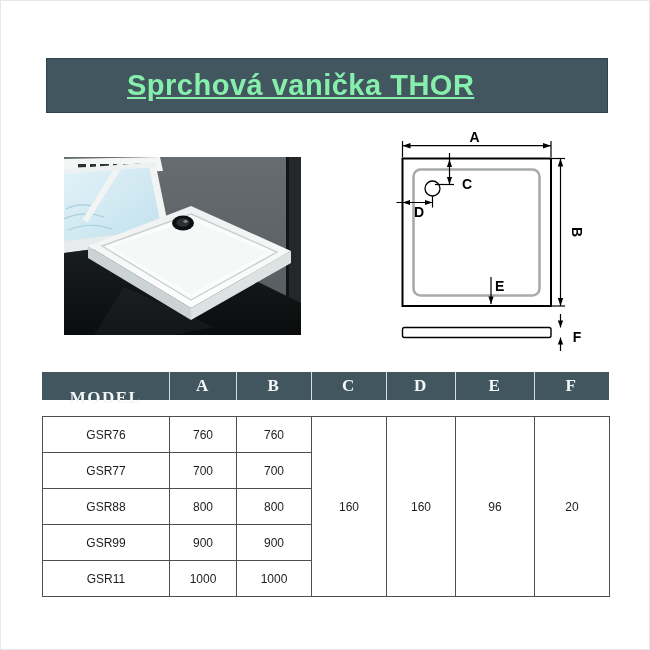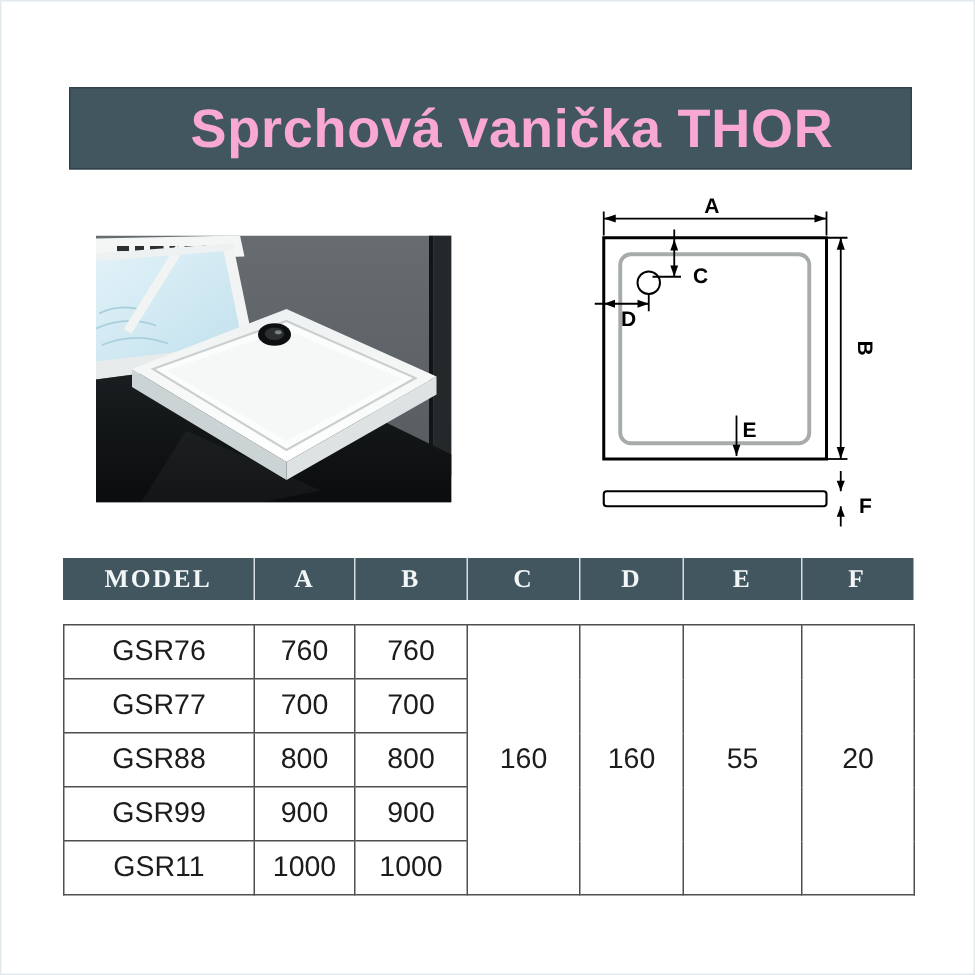--- a/index.html
+++ b/index.html
@@ -15,8 +15,8 @@
     display:flex;align-items:center;
   }
   #banner .title{
-    padding-left:80px;color:#f9a8d4;font-weight:bold;font-size:36px;
-    letter-spacing:.5px;white-space:nowrap;
+    padding-left:80px;color:#86efac;font-weight:bold;font-size:29px;
+    letter-spacing:.5px;white-space:nowrap;text-decoration:underline;
   }
   
   #photo{position:absolute;left:63px;top:156px;width:237px;height:178px;}

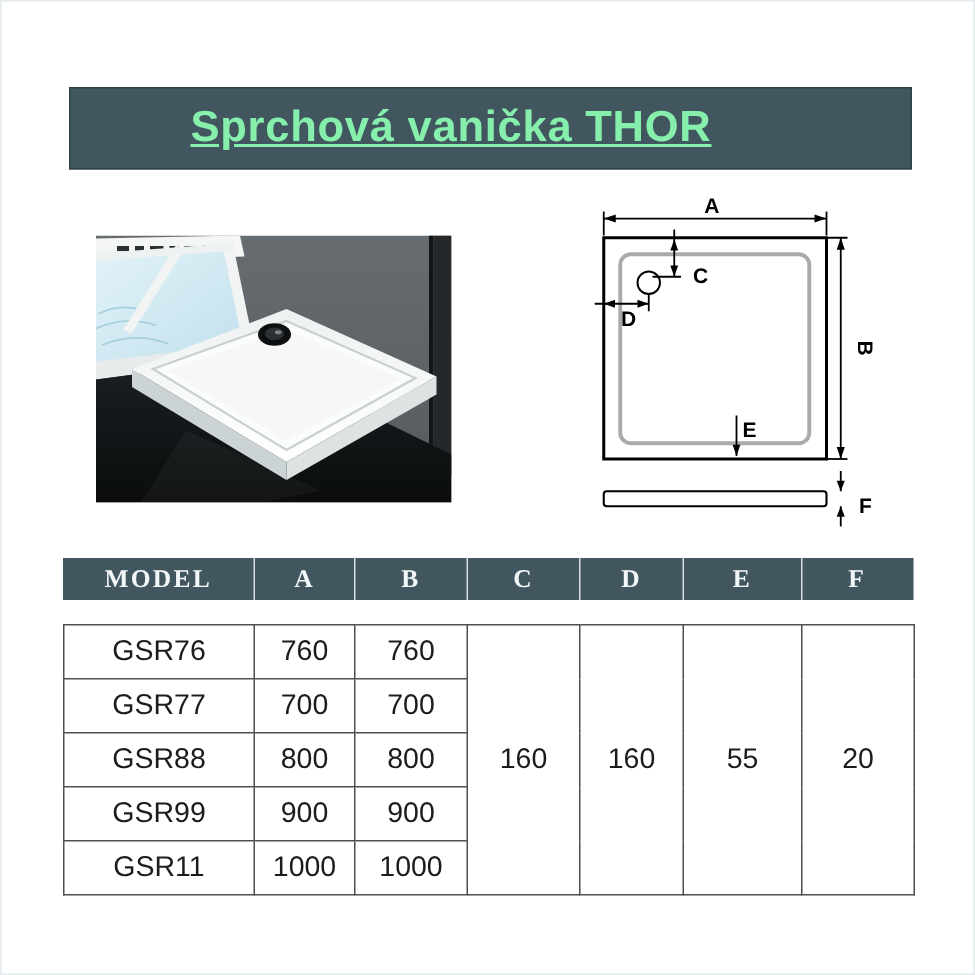--- a/index.html
+++ b/index.html
@@ -34,7 +34,7 @@
     font-size:17px;letter-spacing:1.5px;box-sizing:border-box;height:100%;
   }
   #spec-header .hcell + .hcell{border-left:1px solid #d7dee1;}
-  .hc0{width:127px;} .hc1{width:67px;} .hc2{width:75px;} .hc3{width:75px;}
+  .hc0{width:127px;margin-top:12px;} .hc1{width:67px;} .hc2{width:75px;} .hc3{width:75px;}
   .hc4{width:69px;} .hc5{width:79px;} .hc6{width:74px;}
   
   #spec-table{

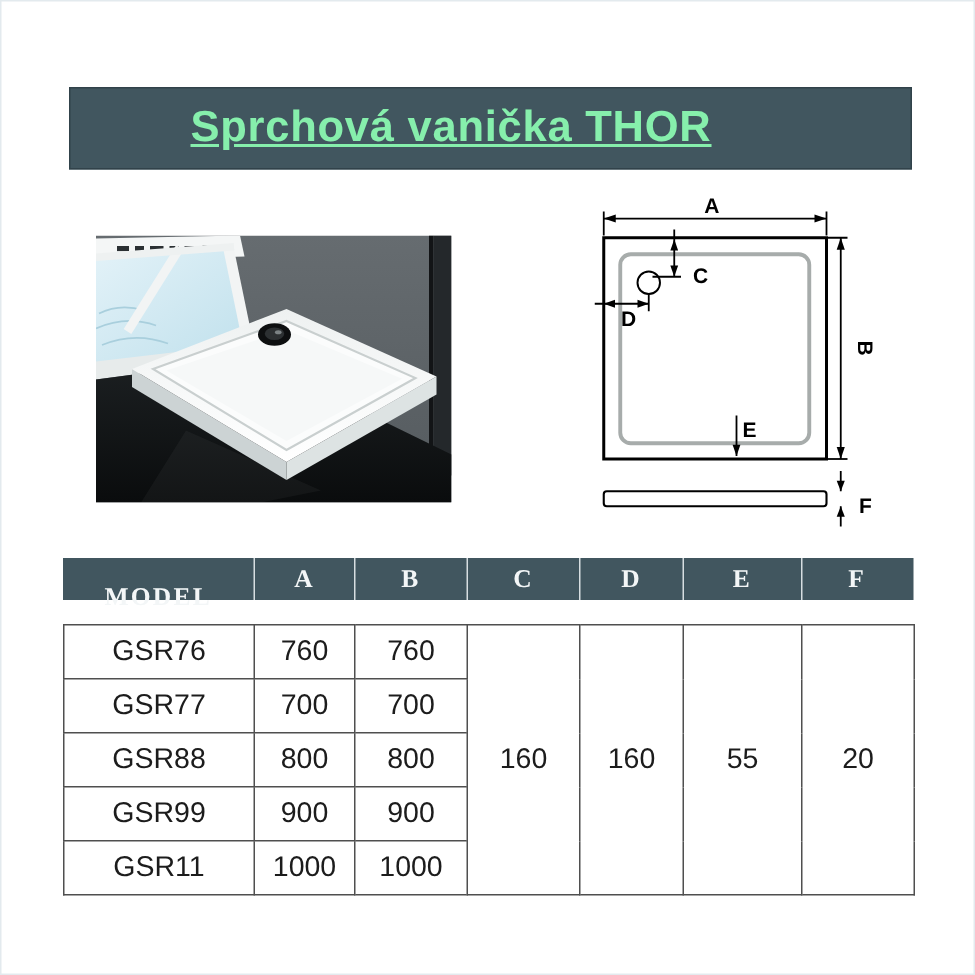--- a/index.html
+++ b/index.html
@@ -43,7 +43,7 @@
   }
   #spec-table td{
     border:1.6px solid #4f4f4f;text-align:center;vertical-align:middle;
-    font-size:19px;color:#1c1c1c;height:35px;padding:0;
+    font-size:12px;color:#1c1c1c;height:35px;padding:0;
     font-family:"Liberation Sans",sans-serif;
   }
 </style>

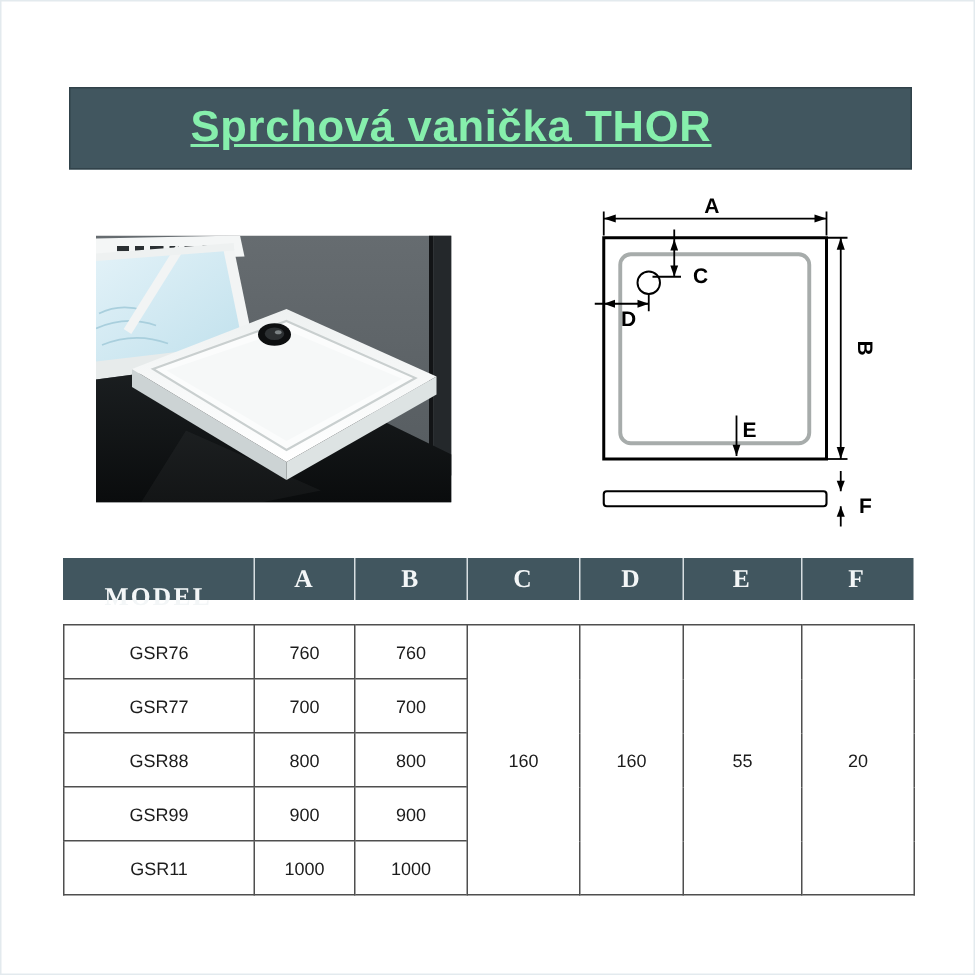--- a/index.html
+++ b/index.html
@@ -203,7 +203,7 @@
         <td>760</td>
         <td rowspan="5">160</td>
         <td rowspan="5">160</td>
-        <td rowspan="5">55</td>
+        <td rowspan="5">96</td>
         <td rowspan="5">20</td>
       </tr>
       <tr>

